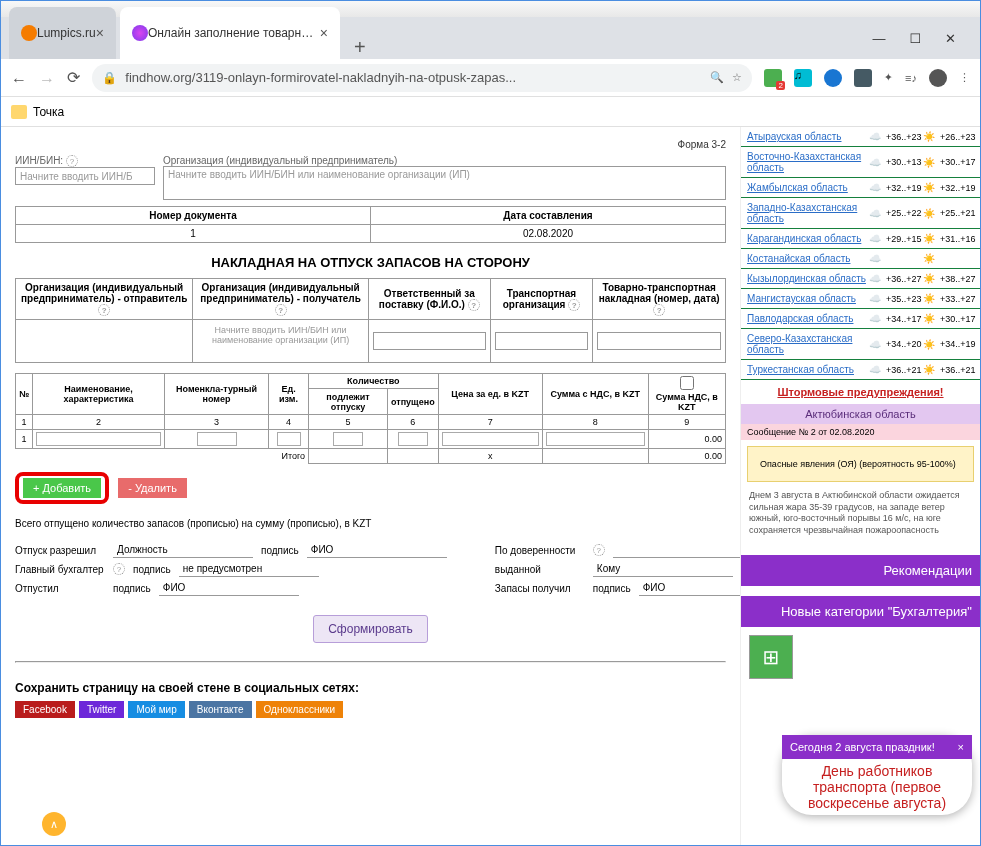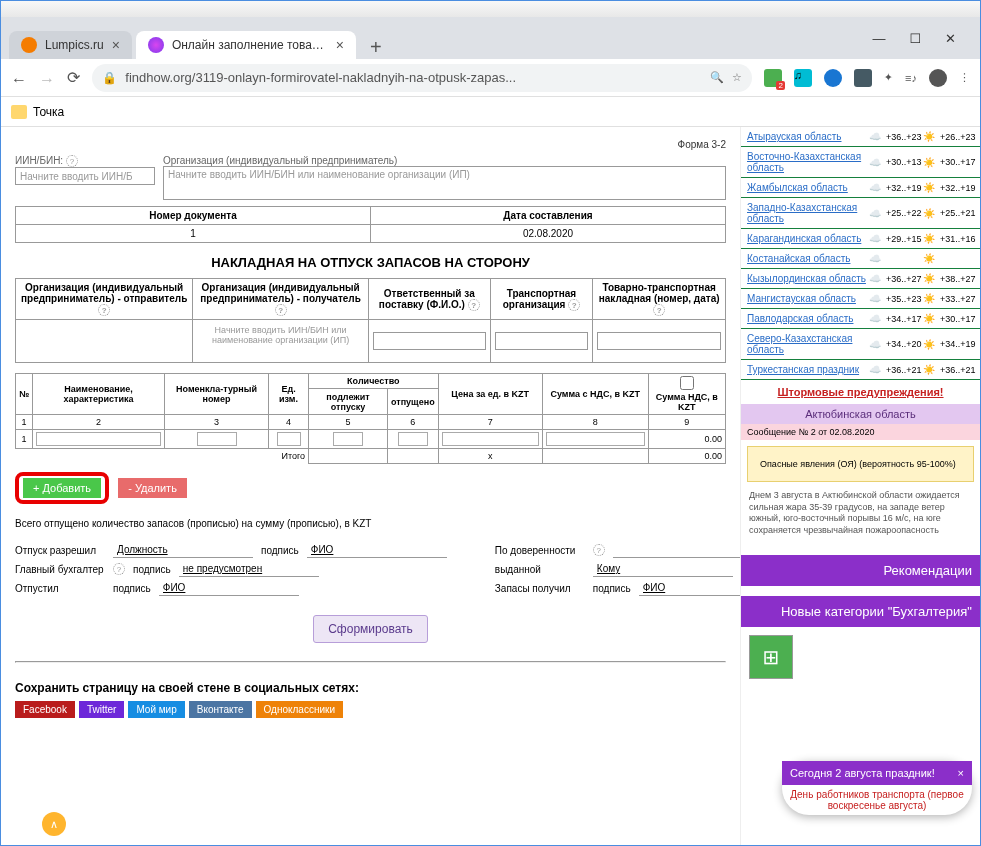--- a/index.html
+++ b/index.html
@@ -6,7 +6,7 @@
 body { font-family: Arial, sans-serif; font-size: 11px; background: #fff; width: 981px; height: 846px; overflow: hidden; position: relative; border: 1px solid #4a8de0; }
 .titlebar { height: 16px; background: linear-gradient(180deg, #f8f8f8, #e8e8e8); }
 .tabs-bar { height: 42px; background: #dee1e6; display: flex; align-items: flex-end; padding: 0 8px; }
-.tab { height: 28px; padding: 0 12px; display: flex; align-items: center; gap: 8px; font-size: 12px; color: #333; border-radius: 8px 8px 0 0; margin-right: 4px; max-width: 220px; margin-top: 7px; }
+.tab { height: 52px; padding: 0 12px; display: flex; align-items: center; font-size: 12px; color: #333; border-radius: 8px 8px 0 0; margin-right: 4px; max-width: 220px; margin-top: 7px; }
 .tab.active { background: #fff; }
 .tab.inactive { background: #cfd3d9; }
 .tab-favicon { width: 16px; height: 16px; border-radius: 50%; flex-shrink: 0; }

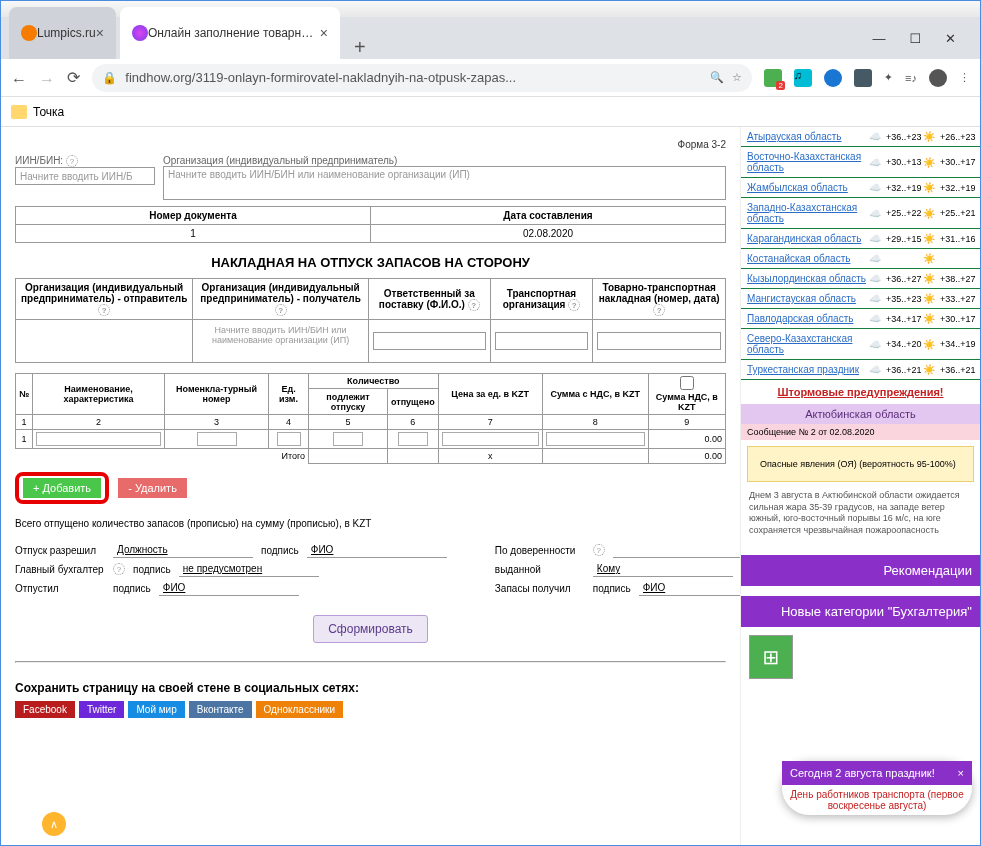--- a/index.html
+++ b/index.html
@@ -346,7 +346,7 @@
           <span class="weather-temp">+34..+19</span>
         </div>
         <div class="weather-row">
-          <span class="weather-name">Туркестанская праздник</span>
+          <span class="weather-name">Туркестанская область</span>
           <span class="weather-icon">☁️</span>
           <span class="weather-temp">+36..+21</span>
           <span class="weather-icon">☀️</span>

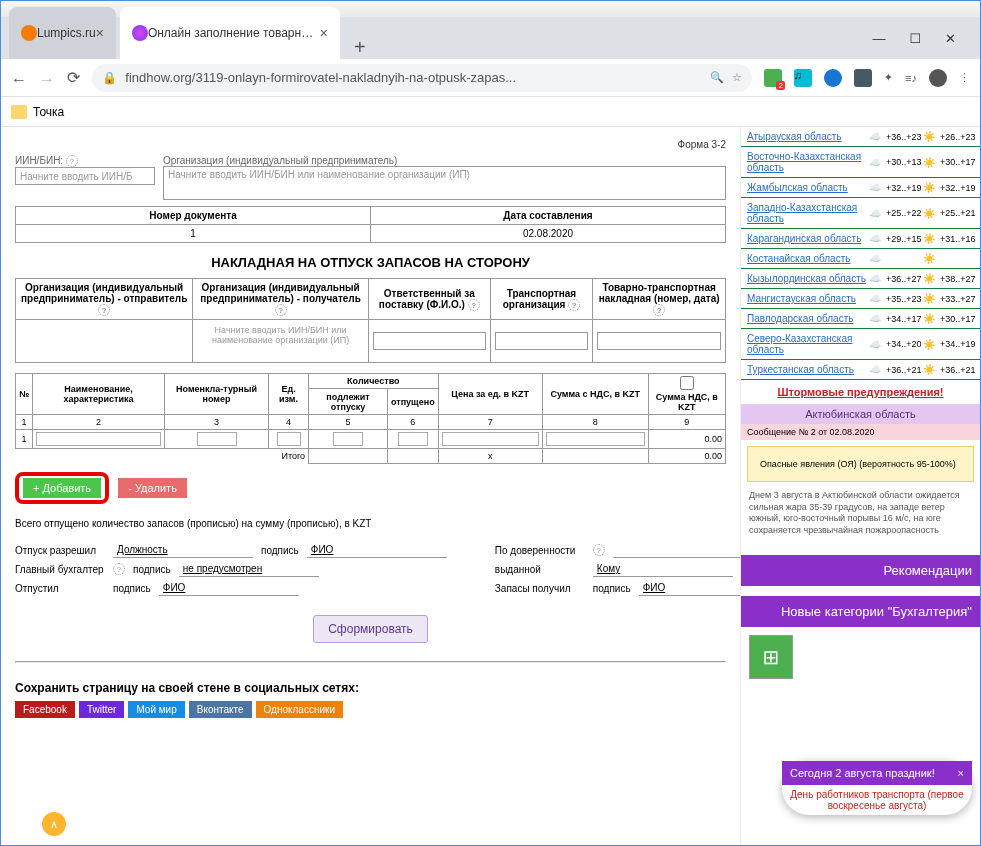--- a/index.html
+++ b/index.html
@@ -45,7 +45,7 @@
 .red-highlight { border: 4px solid #e80000; border-radius: 8px; padding: 2px 4px; display: inline-block; }
 .sign-row { display: flex; align-items: center; gap: 8px; margin: 3px 0; font-size: 10px; }
 .sign-label { width: 90px; }
-.sign-field { border: 1px solid #999; border-top: none; border-left: none; border-right: none; height: 16px; padding: 0 4px; font-size: 10px; min-width: 60px; background: #fff; text-decoration: underline; }
+.sign-field { border: 1px solid #999; border-top: none; border-left: none; border-right: none; height: 16px; padding: 0 4px; font-size: 10px; min-width: 60px; background: #fff; }
 .weather-row { display: flex; align-items: center; padding: 4px 6px; border-bottom: 1px solid #15803d; font-size: 10px; }
 .weather-name { flex: 1; color: #2a6dc7; text-decoration: underline; cursor: pointer; }
 .weather-icon { width: 20px; text-align: center; }

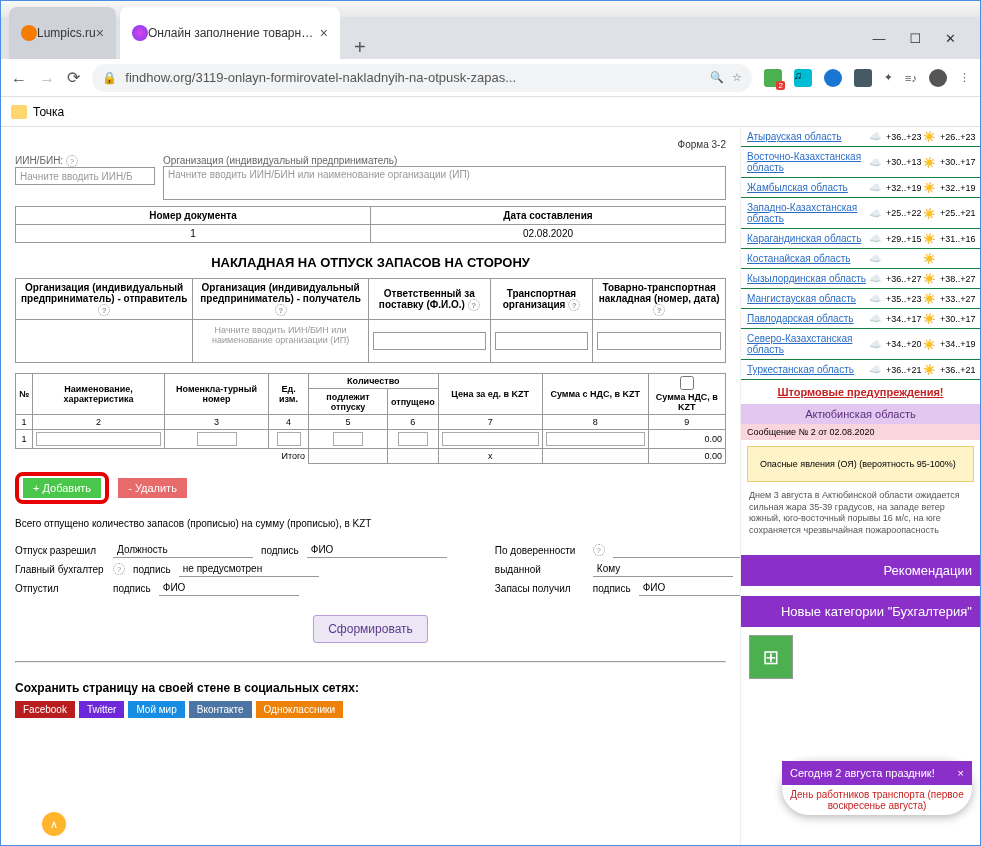--- a/index.html
+++ b/index.html
@@ -54,7 +54,7 @@
 .warning-block { background: #fff3c8; border: 1px solid #e8d070; padding: 12px; margin: 6px; font-size: 9px; }
 .notif-box { position: absolute; bottom: 30px; right: 8px; width: 190px; background: #fff; box-shadow: 0 2px 10px rgba(0,0,0,.3); border-radius: 30px; }
 .notif-header { background: #8b2fc9; color: #fff; padding: 6px 8px; font-size: 11px; display: flex; justify-content: space-between; }
-.notif-body { padding: 4px; text-align: center; font-size: 10px; color: #c62020; }
+.notif-body { padding: 4px; text-align: center; font-size: 14px; color: #c62020; }
 .social-btns { display: flex; gap: 4px; margin: 6px 0; }
 .social-btn { color: #fff; padding: 3px 8px; font-size: 10px; cursor: pointer; }
 .scroll-top { position: fixed; bottom: 10px; left: 42px; width: 24px; height: 24px; background: #ffb52e; border-radius: 50%; color: #fff; display: flex; align-items: center; justify-content: center; cursor: pointer; }

